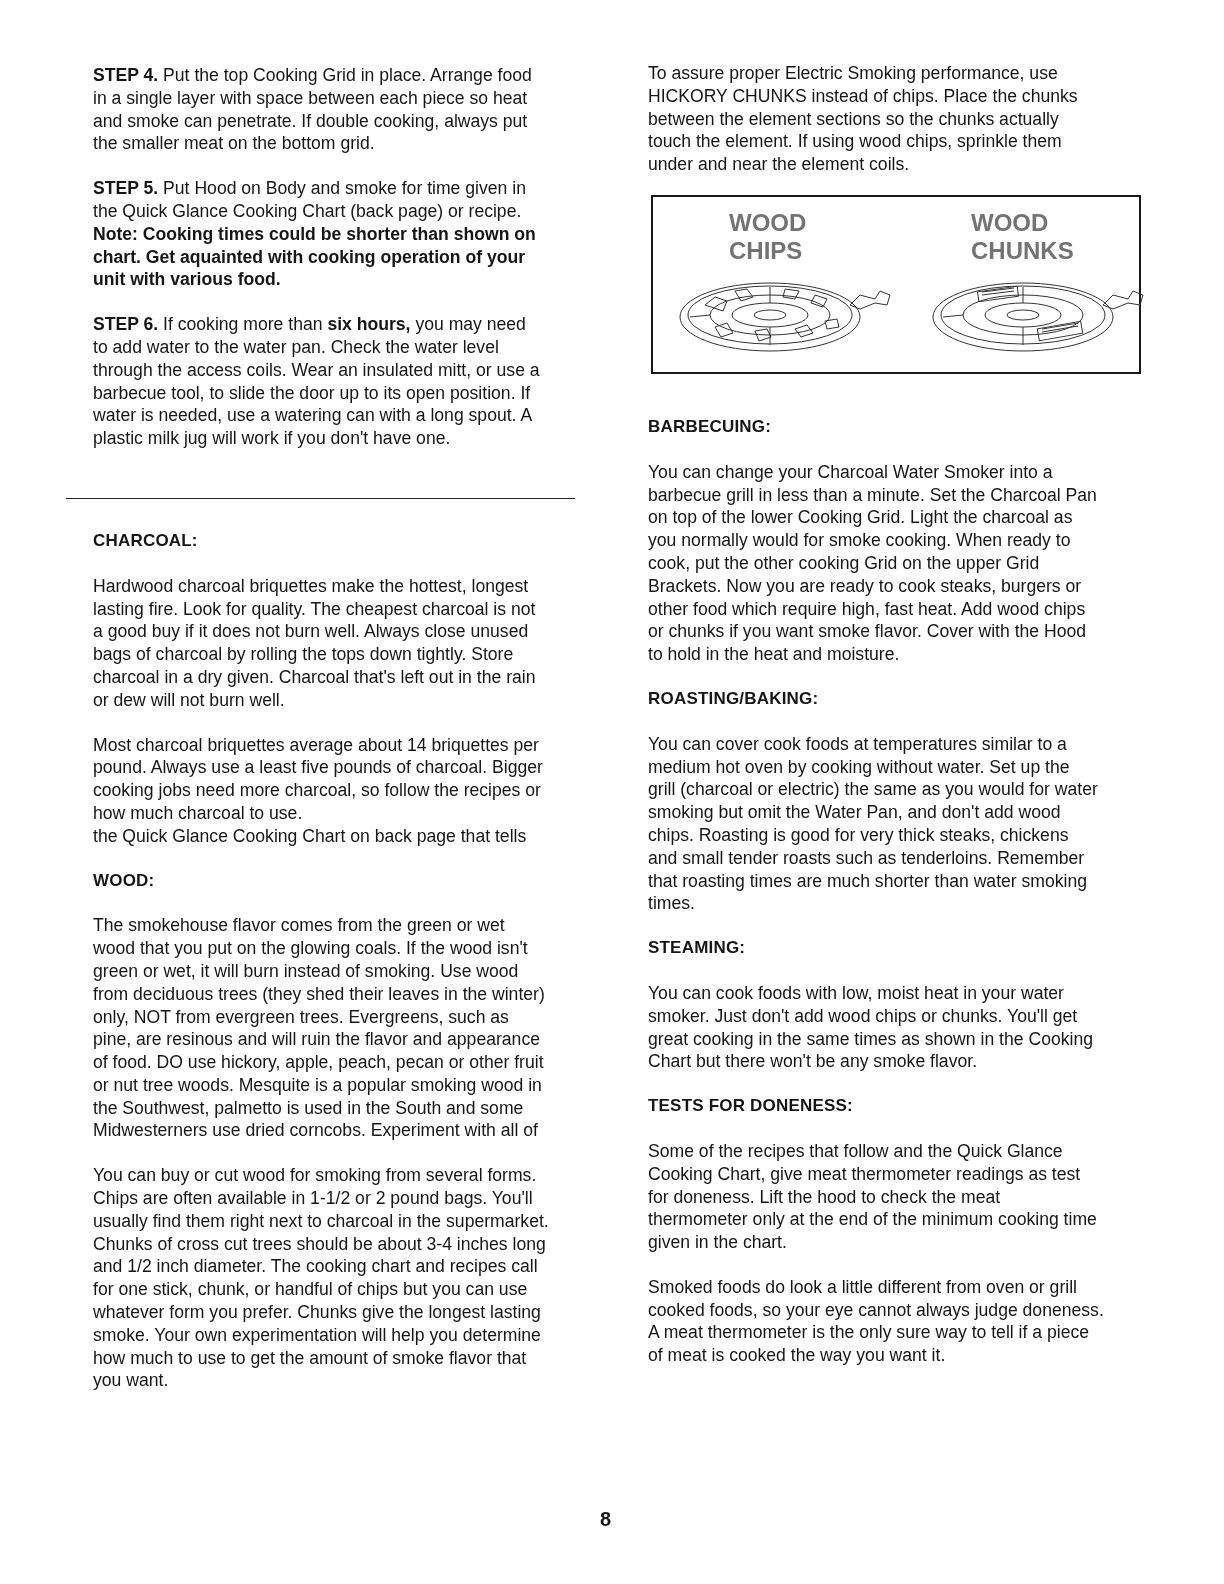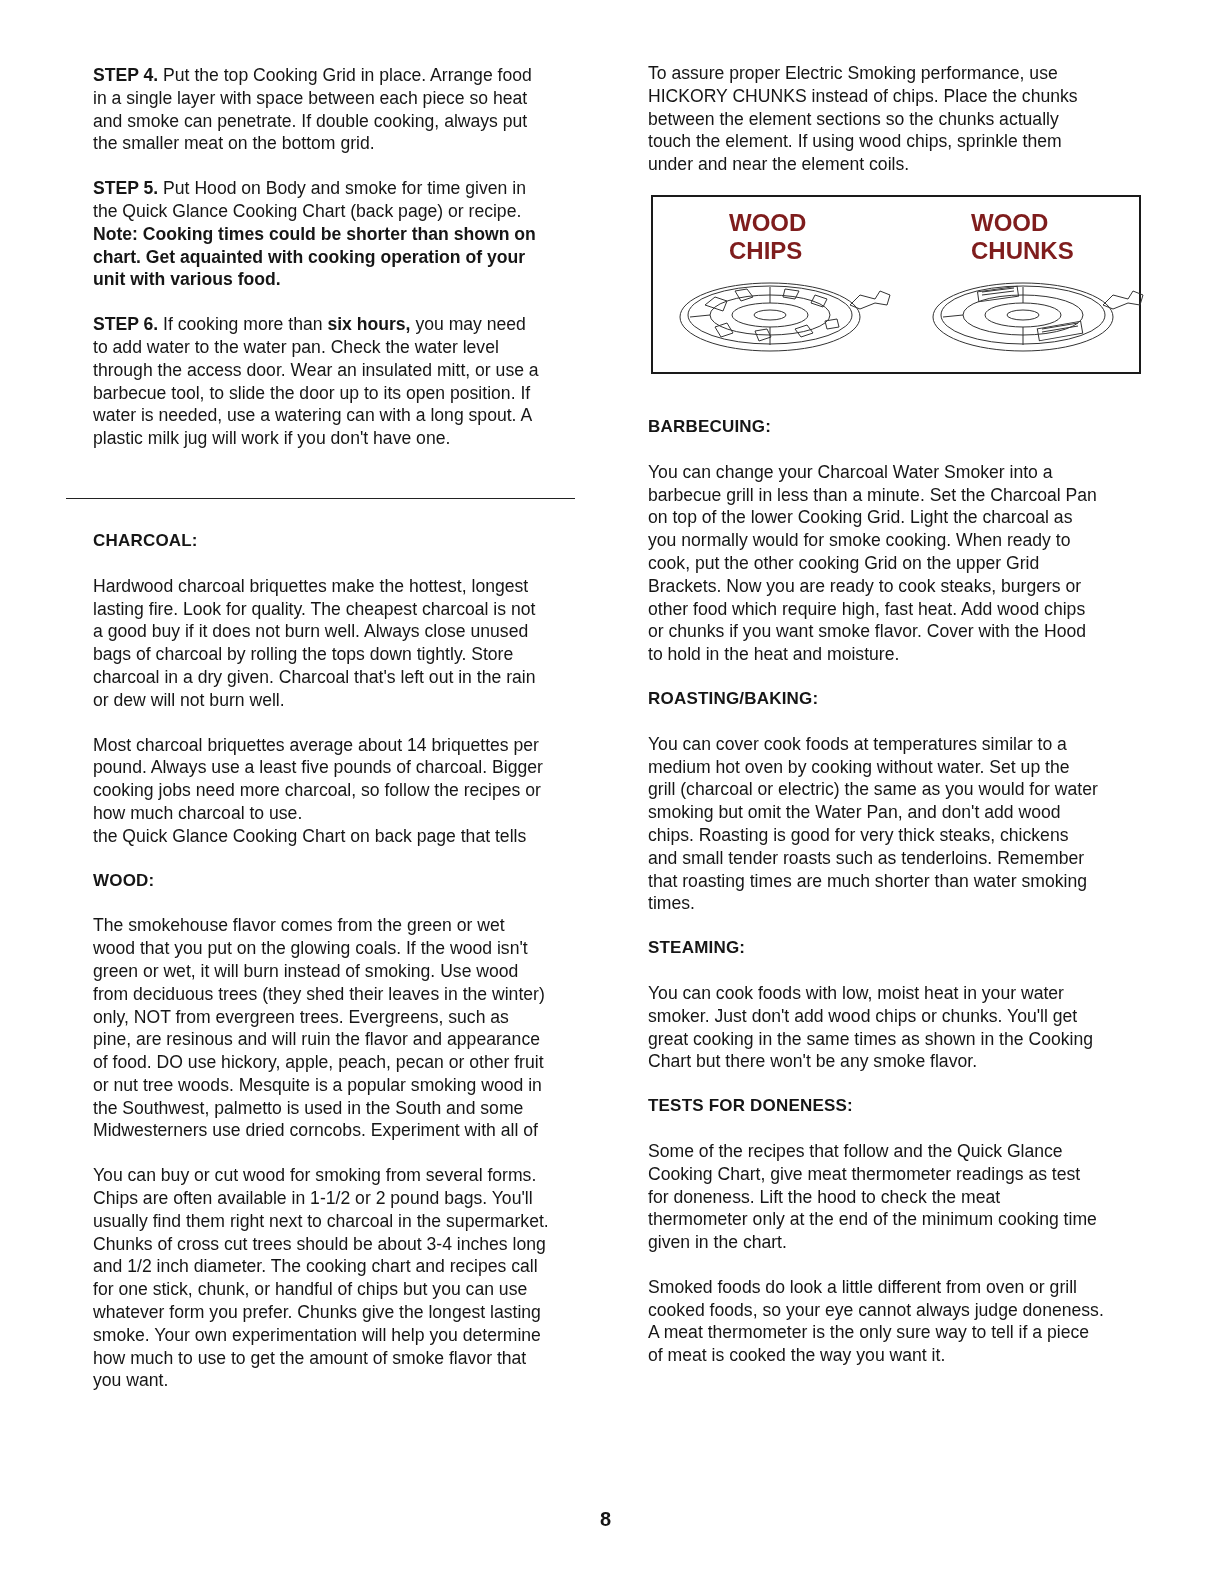--- a/index.html
+++ b/index.html
@@ -15,7 +15,7 @@
   .rule { position: absolute; left: 66px; top: 498px; width: 509px; height: 0; border-top: 1.5px solid #222; }
   .figure { position: absolute; left: 651px; top: 195px; width: 490px; height: 179px;
             border: 2px solid #1a1a1a; box-sizing: border-box; }
-  .fig-label { position: absolute; font-weight: bold; font-size: 24px; line-height: 28px; color: #7f1d1d; }
+  .fig-label { position: absolute; font-weight: bold; font-size: 24px; line-height: 28px; color: #737373; }
   .fig-label.chips { left: 76px; top: 12px; }
   .fig-label.chunks { left: 318px; top: 12px; }
   .element { position: absolute; }

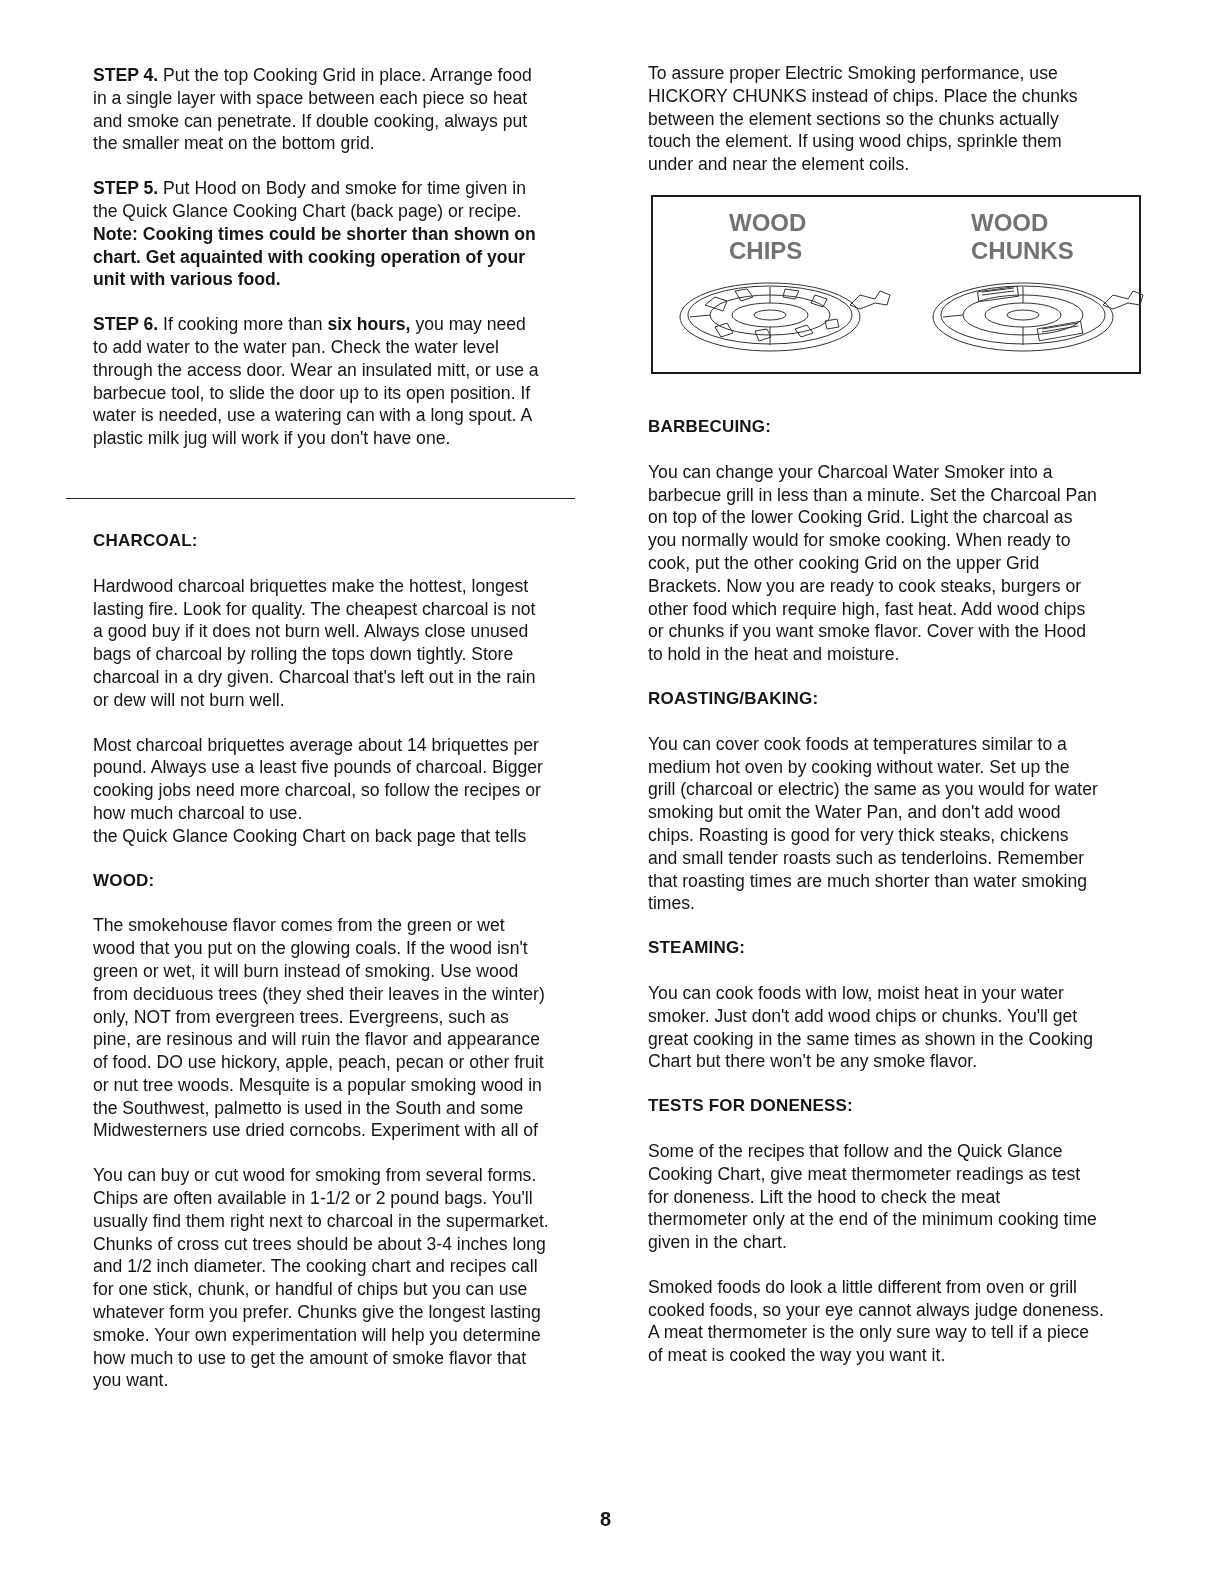--- a/index.html
+++ b/index.html
@@ -46,7 +46,7 @@
   <div class="para">
     <span class="line"><span class="b">STEP 6.</span><span> If cooking more than </span><span class="b">six hours,</span><span> you may need</span></span>
     <span class="line">to add water to the water pan.  Check the water level</span>
-    <span class="line">through the access door.  Wear an insulated mitt, or use a</span>
+    <span class="line">through the access coils.  Wear an insulated mitt, or use a</span>
     <span class="line">barbecue tool, to slide the door up to its open position.  If</span>
     <span class="line">water is needed, use a watering can with a long spout.  A</span>
     <span class="line">plastic milk jug will work if you don't have one.</span>

